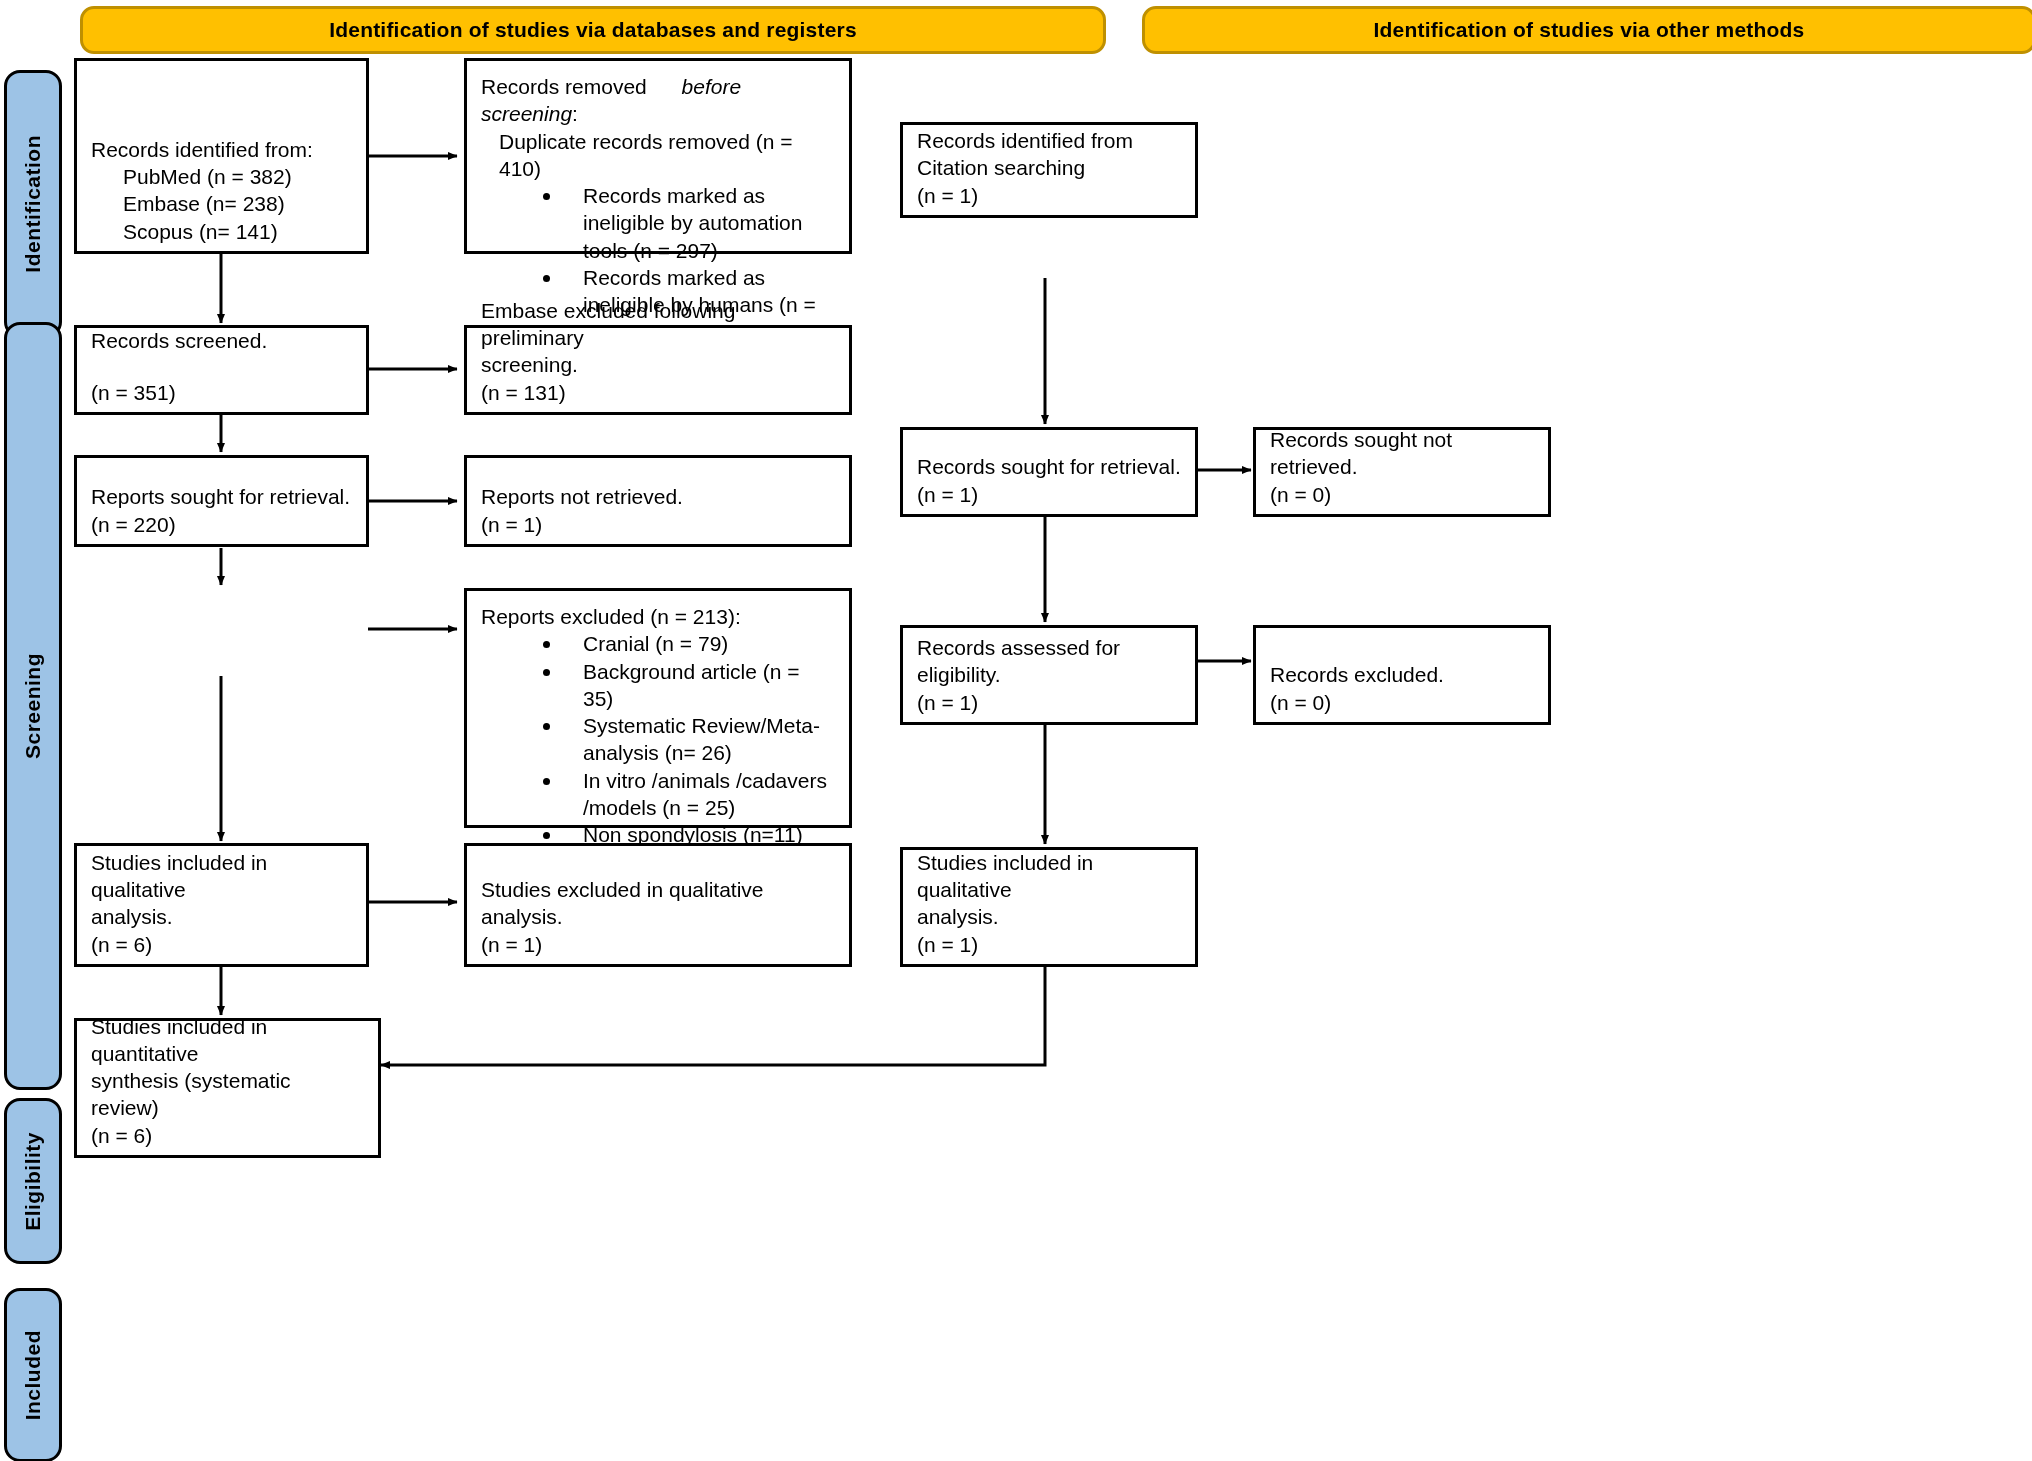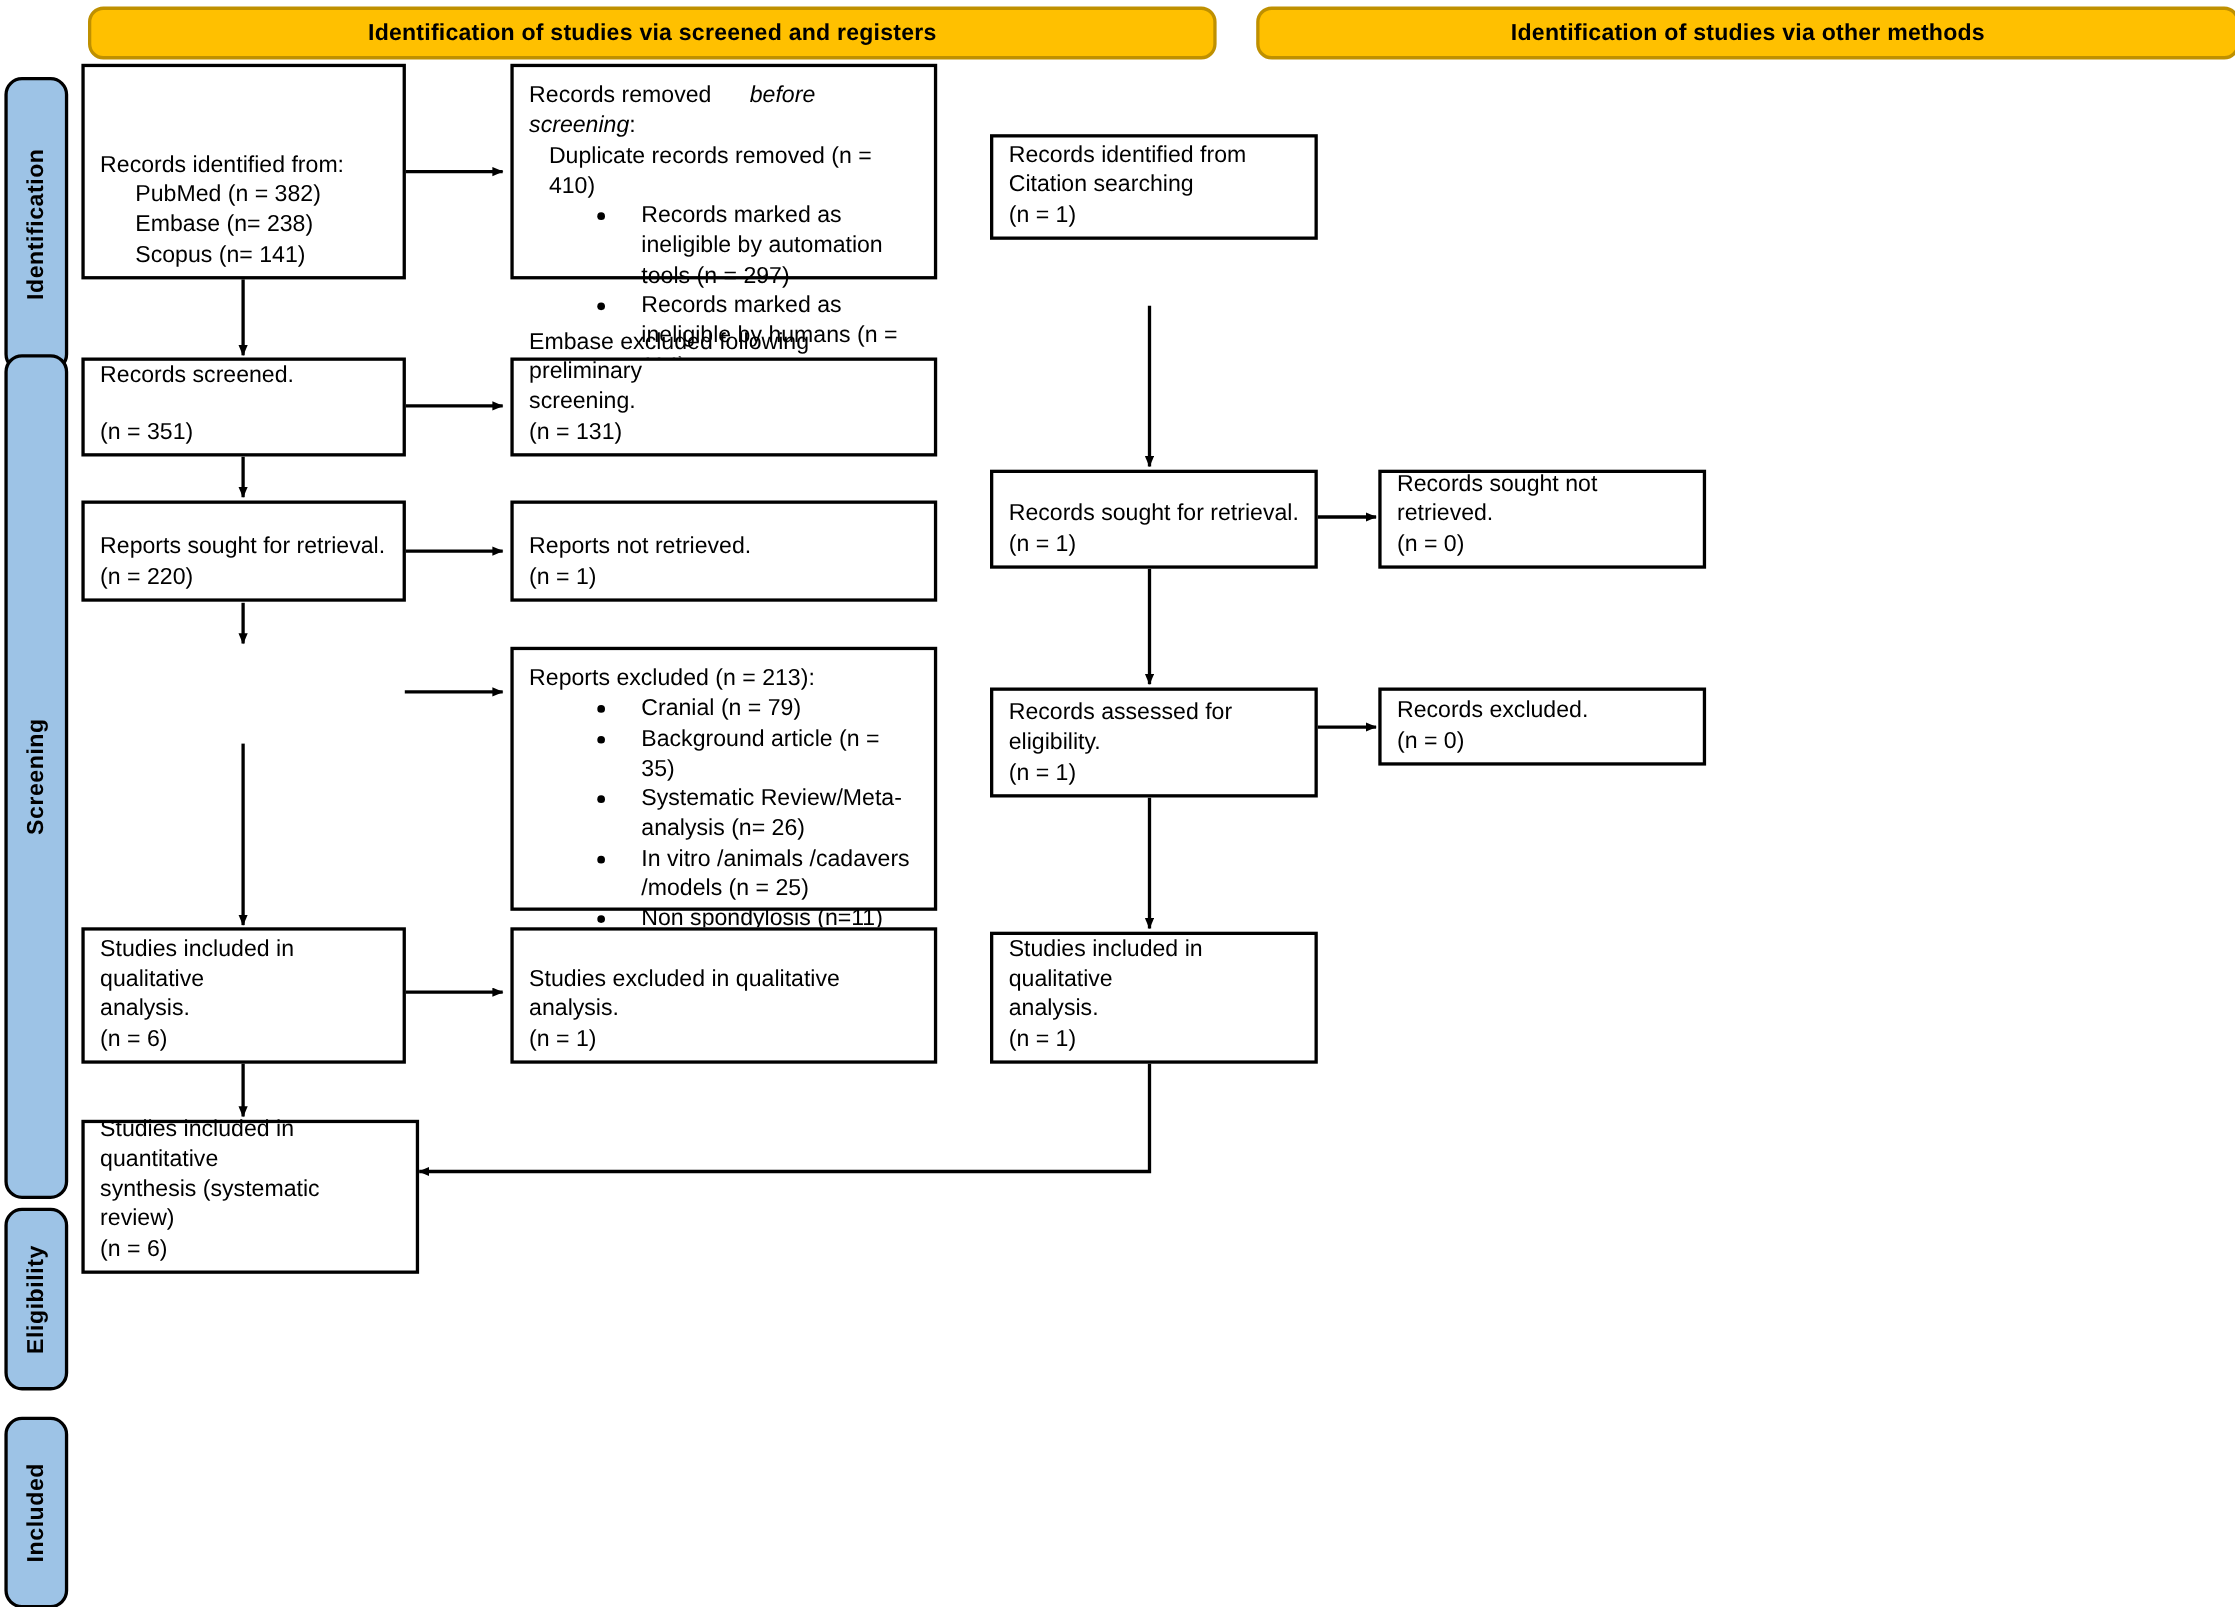--- a/index.html
+++ b/index.html
@@ -85,7 +85,7 @@
   </svg>
 
   <div class="stage-bar" style="left:80px;top:6px;width:1020px;height:42px;">
-    <span>Identification of studies via screened and registers</span>
+    <span>Identification of studies via databases and registers</span>
   </div>
   <div class="stage-bar" style="left:1142px;top:6px;width:888px;height:42px;">
     <span>Identification of studies via other methods</span>

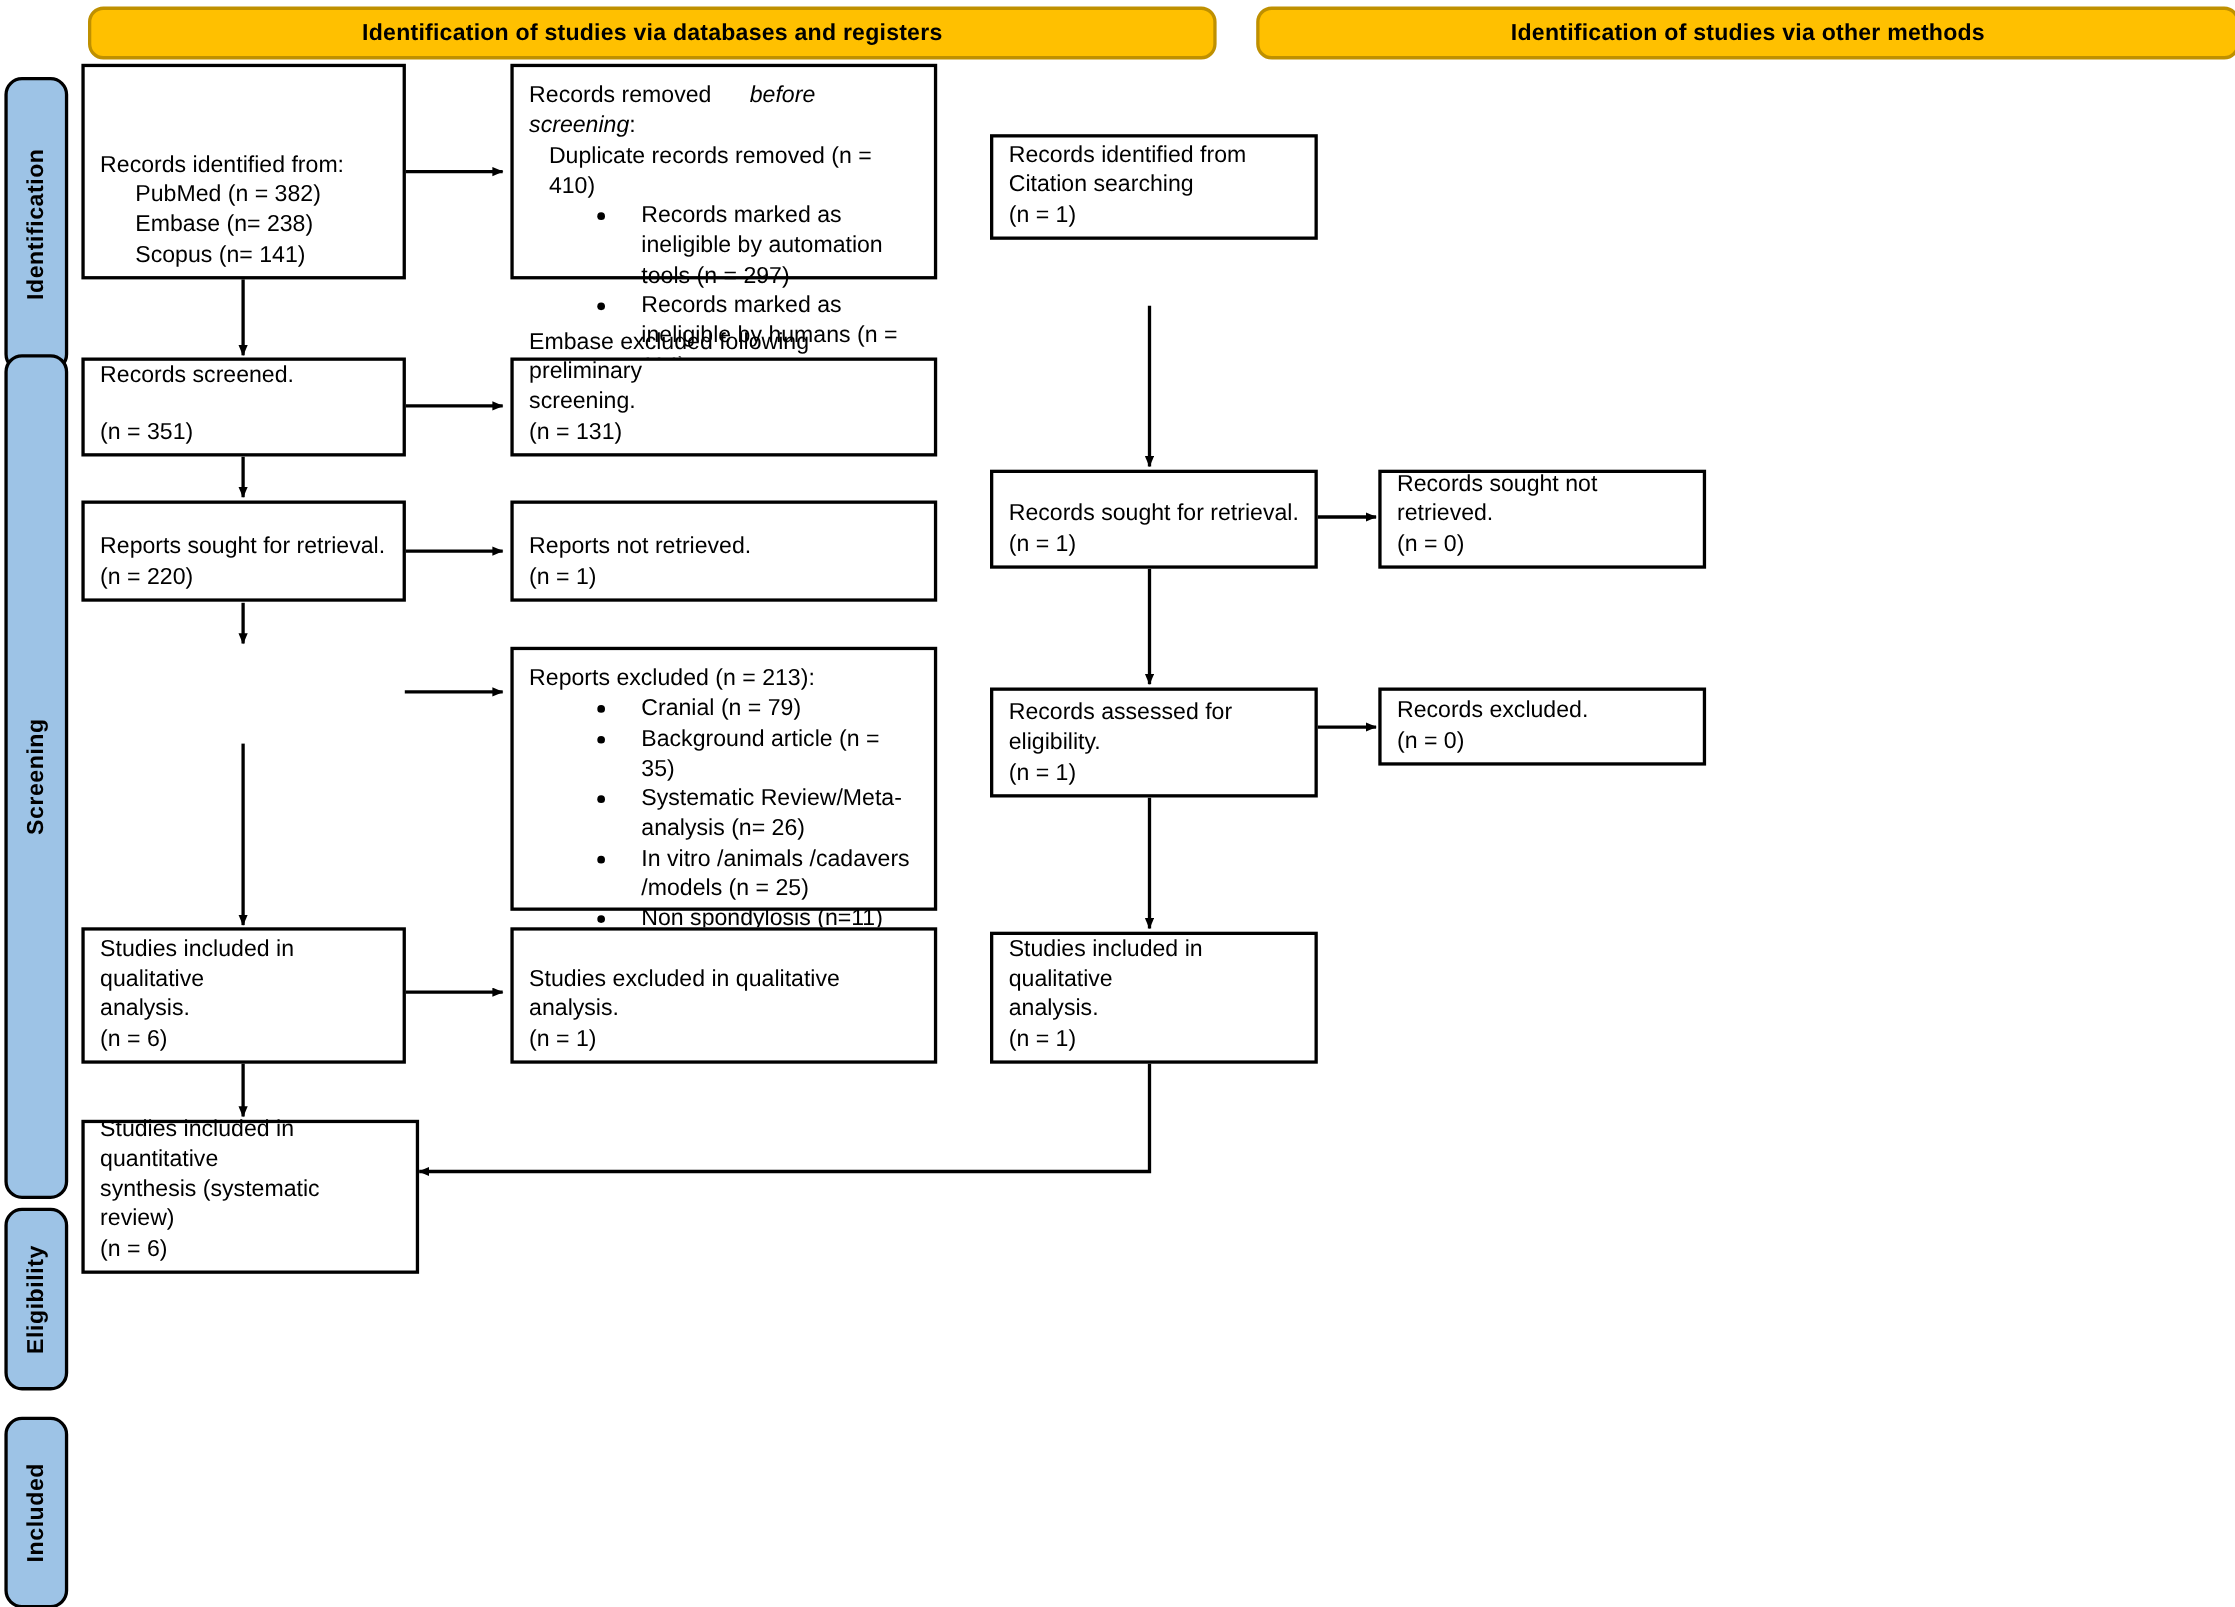--- a/index.html
+++ b/index.html
@@ -193,7 +193,7 @@
     <p>(n = 1)</p>
   </div>
 
-  <div class="node" style="left:1253px;top:625px;width:298px;height:71px;">
+  <div class="node" style="left:1253px;top:625px;width:298px;height:100px;">
     <p>Records excluded.</p>
     <p>(n = 0)</p>
   </div>

